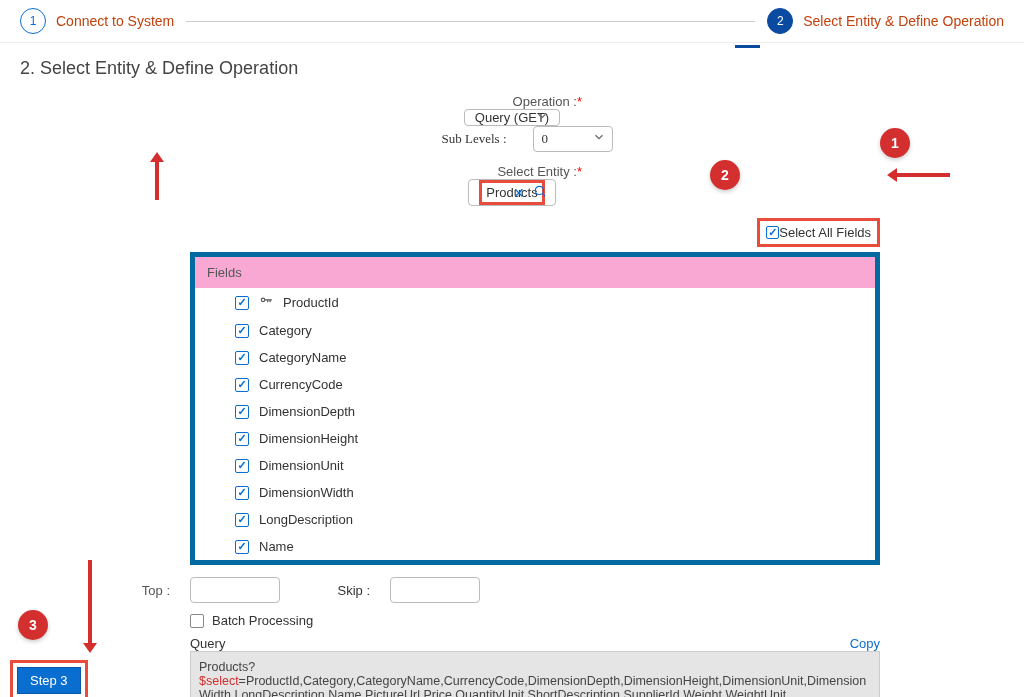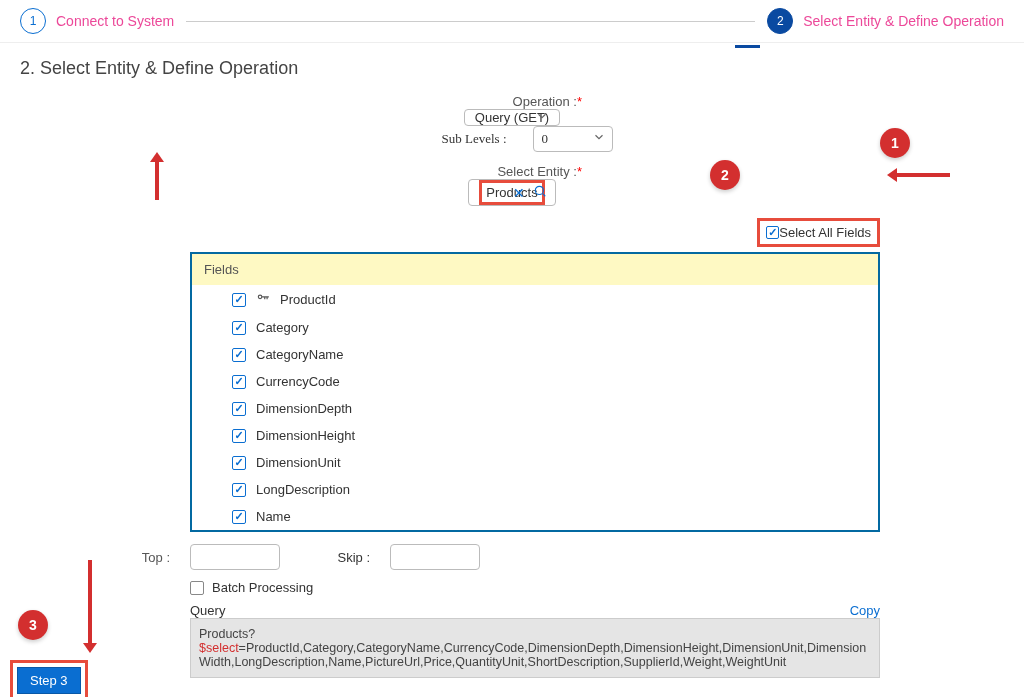--- a/index.html
+++ b/index.html
@@ -11,7 +11,7 @@
   .step-circle { width: 26px; height: 26px; border-radius: 50%; display: flex; align-items: center; justify-content: center; font-size: 12px; }
   .step-circle.inactive { border: 1.5px solid #0a6ed1; color: #0a6ed1; background: #fff; }
   .step-circle.active { background: #0a4aa1; color: #fff; border: 1.5px solid #0a4aa1; }
-  .step-label { color: #ec4899; font-size: 14px; }
+  .step-label { color: #c2410c; font-size: 14px; }
   .step-line { flex: 1; height: 1px; background: #ccc; margin: 0 12px; }
   .active-underline { position: absolute; left: 735px; top: 45px; width: 25px; height: 3px; background: #0a4aa1; }
   

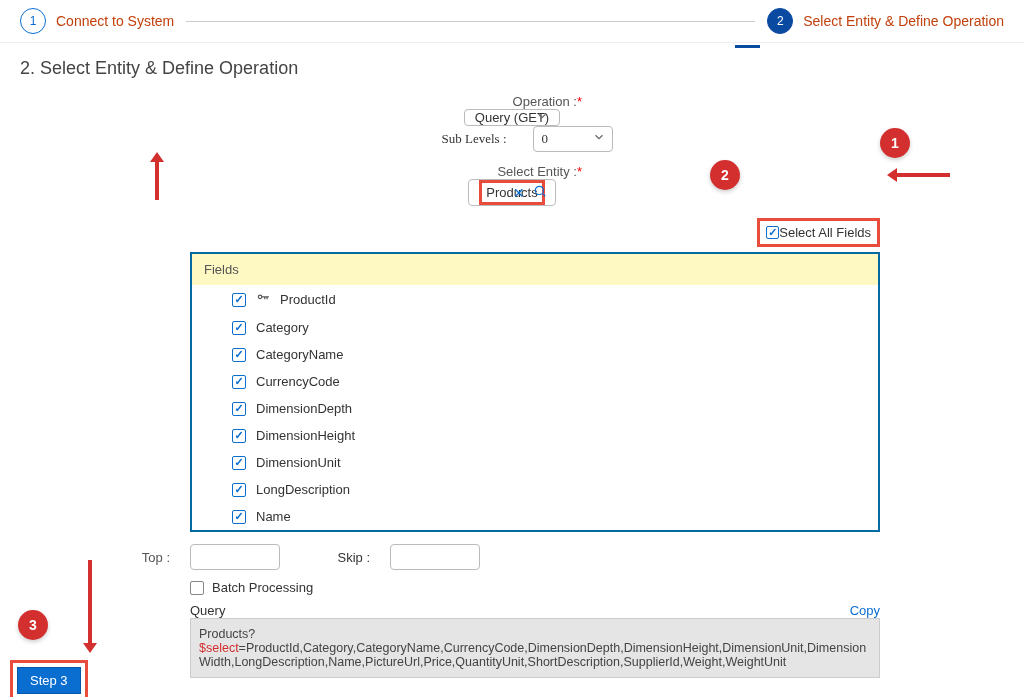--- a/index.html
+++ b/index.html
@@ -43,7 +43,7 @@
   .checkbox.sm { width: 13px; height: 13px; }
   .checkbox.checked::after { content: "✓"; color: #0a6ed1; font-size: 11px; font-weight: bold; line-height: 1; }
   
-  .fields-panel { border: 2px solid #0369a1; background: #fef9c3; }
+  .fields-panel { border: 5px solid #0369a1; background: #f9a8d4; }
   .fields-header { padding: 8px 12px; font-size: 13px; color: #555; }
   .fields-list { max-height: 280px; overflow-y: scroll; background: #fff; }
   .fields-list::-webkit-scrollbar { width: 8px; }

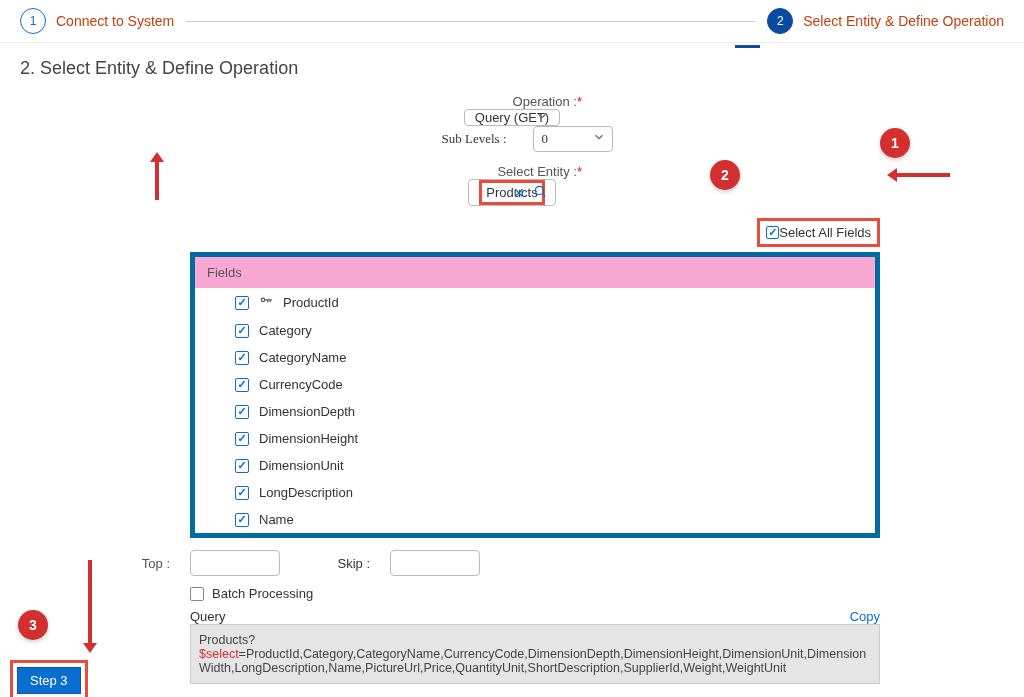--- a/index.html
+++ b/index.html
@@ -184,6 +184,10 @@
             </div>
             <div class="field-row">
               <span class="checkbox checked"></span>
+              <span>DimensionWidth</span>
+            </div>
+            <div class="field-row">
+              <span class="checkbox checked"></span>
               <span>LongDescription</span>
             </div>
             <div class="field-row">

